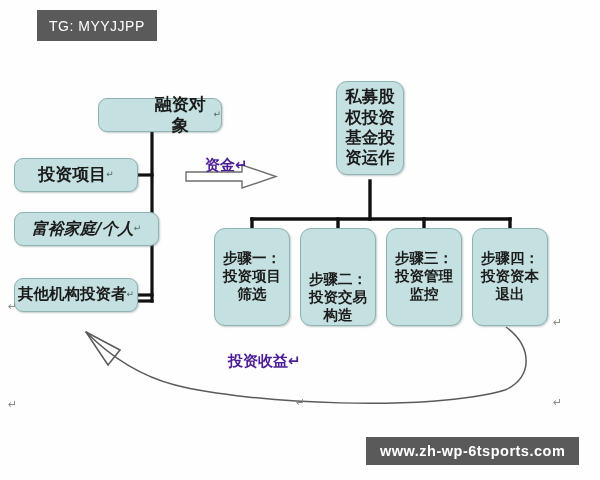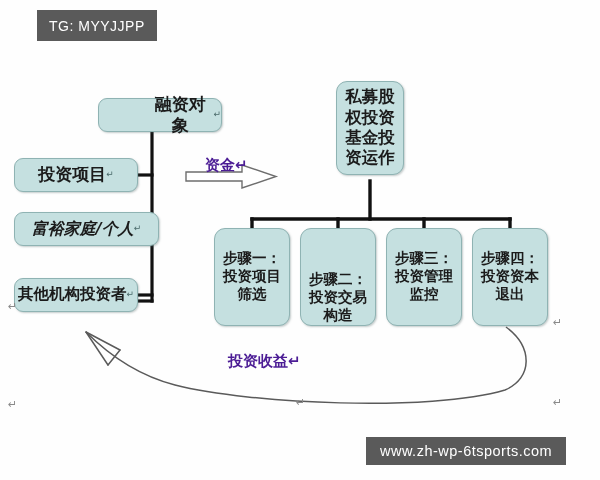--- a/index.html
+++ b/index.html
@@ -44,6 +44,7 @@
     height: 28px;
     padding: 0 14px;
     font-size: 14.5px;
+    font-weight: bold;
   }
 
   

